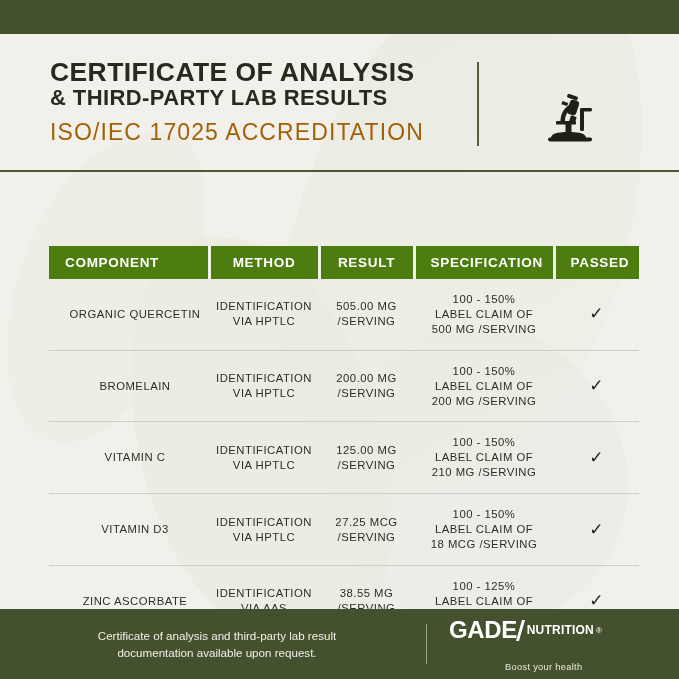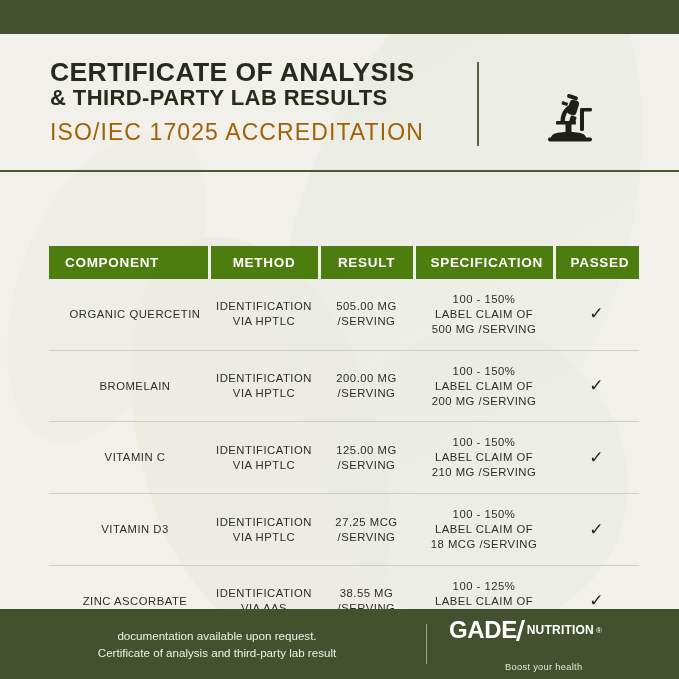--- a/index.html
+++ b/index.html
@@ -402,8 +402,8 @@
   <div class="bar-bottom"></div>
   <div class="footer-inner">
     <div class="footer-note">
+      <div>Certificate of analysis and third-party lab result</div>
       <div>documentation available upon request.</div>
-      <div>Certificate of analysis and third-party lab result</div>
     </div>
     <div class="footer-divider"></div>
     <div class="brand">

